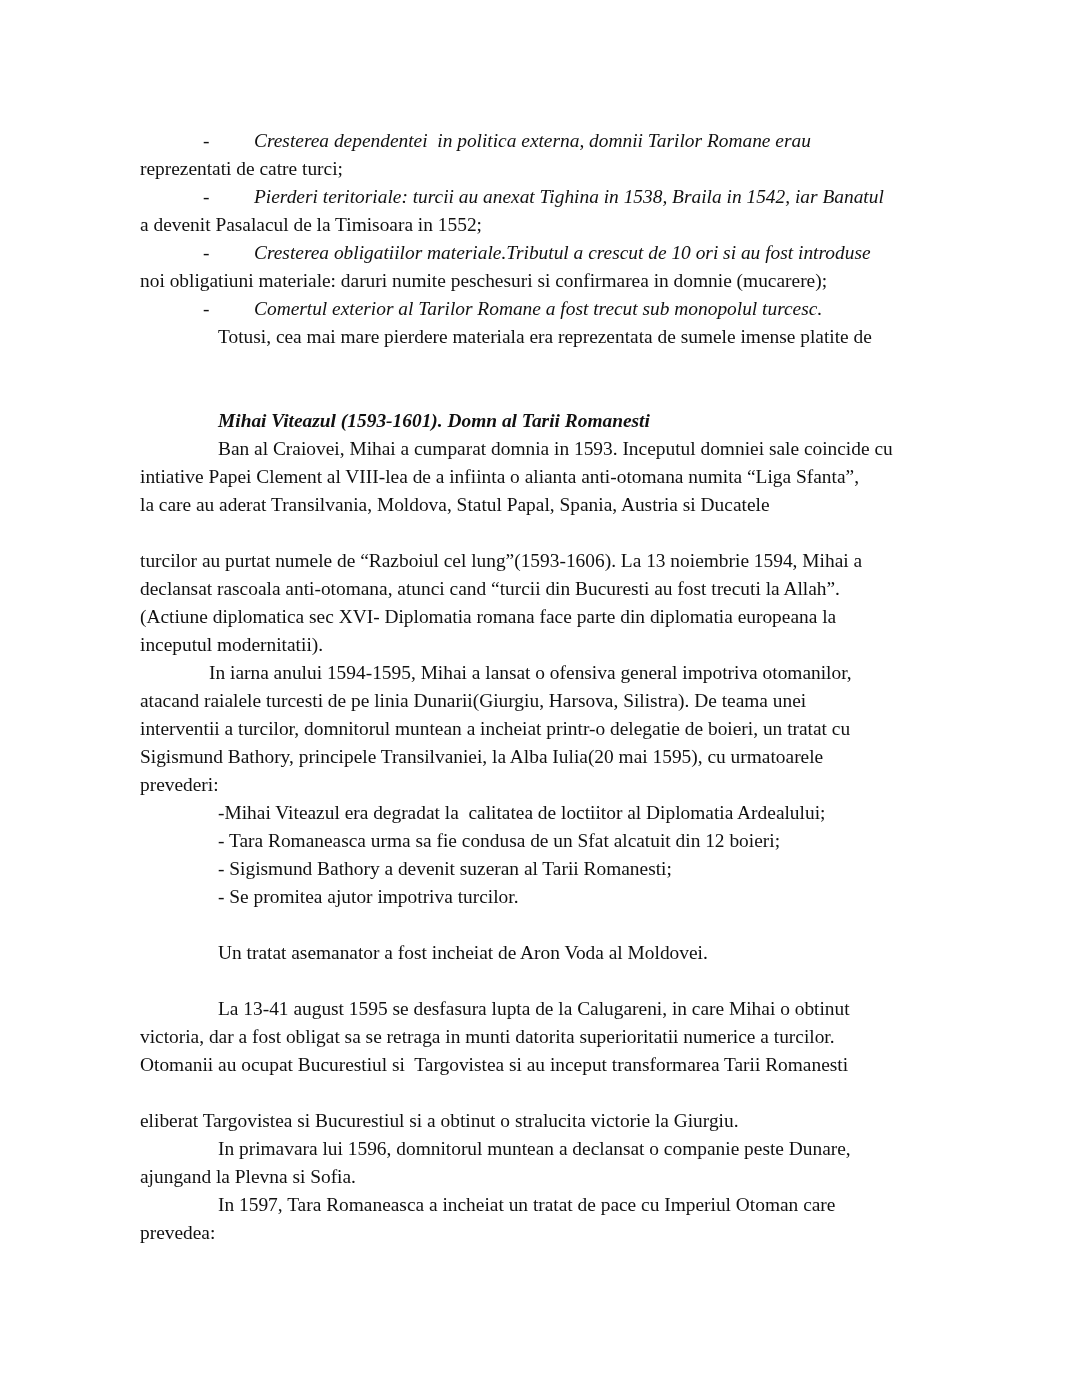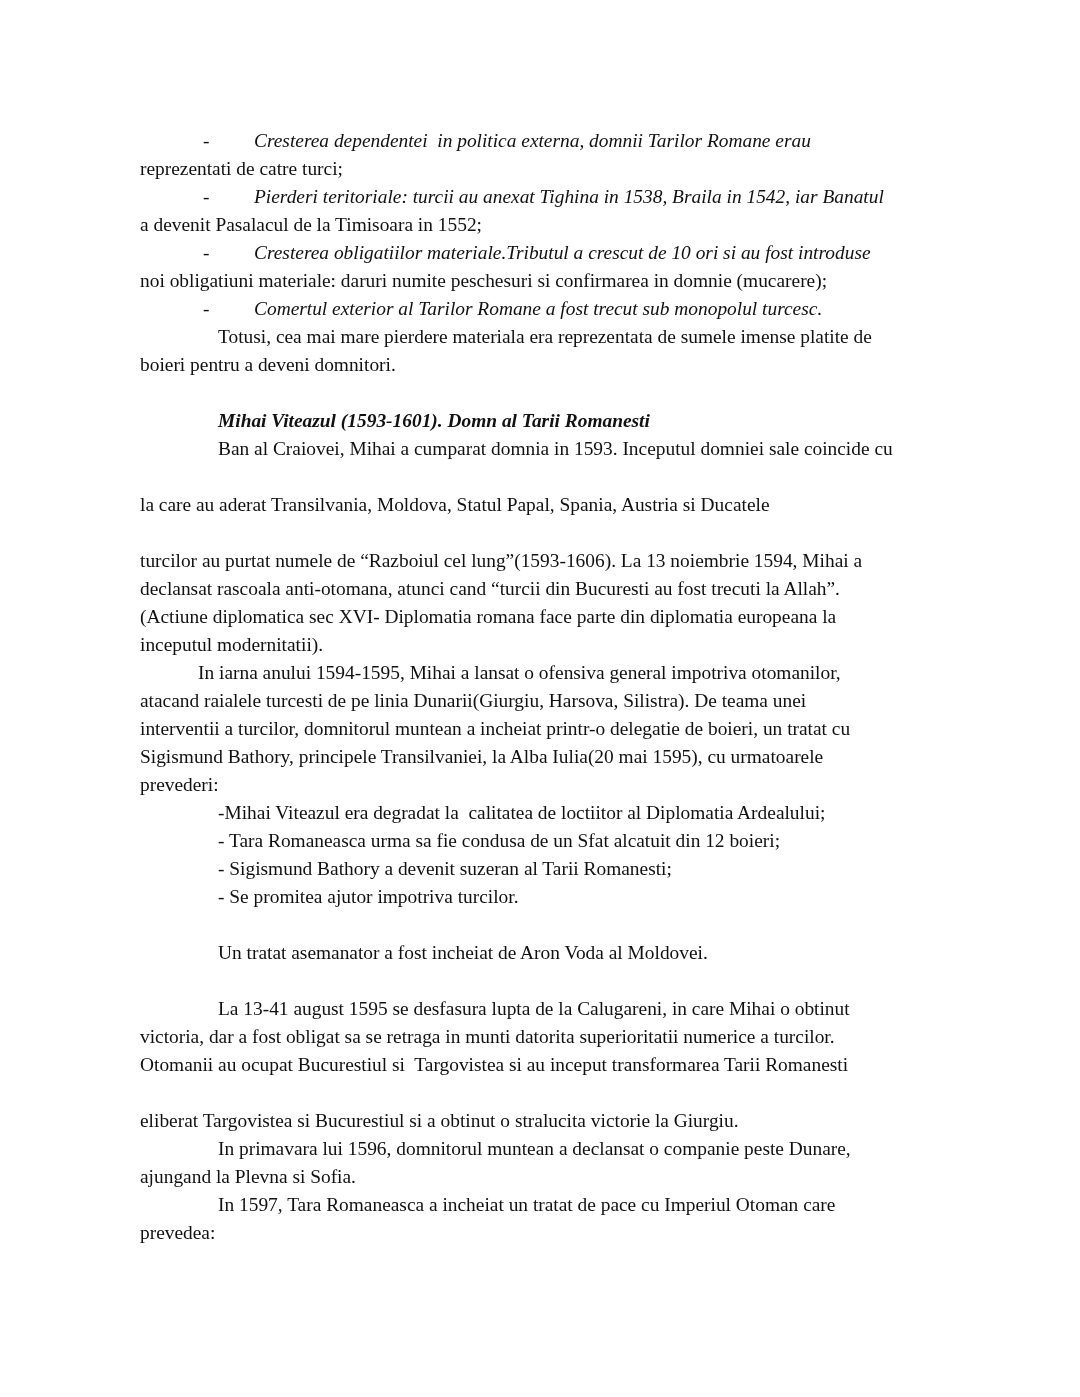--- a/index.html
+++ b/index.html
@@ -38,7 +38,6 @@
   <span class="bt" style="top:295px">Comertul exterior al Tarilor Romane a fost trecut sub monopolul turcesc.</span>
 
   <span class="ln ind" style="top:323px">Totusi, cea mai mare pierdere materiala era reprezentata de sumele imense platite de</span>
-  <span class="ln" style="top:351px">boieri pentru a deveni domnitori.</span>
 
   <span class="ln ind title" style="top:407px">Mihai Viteazul (1593-1601). Domn al Tarii Romanesti</span>
 

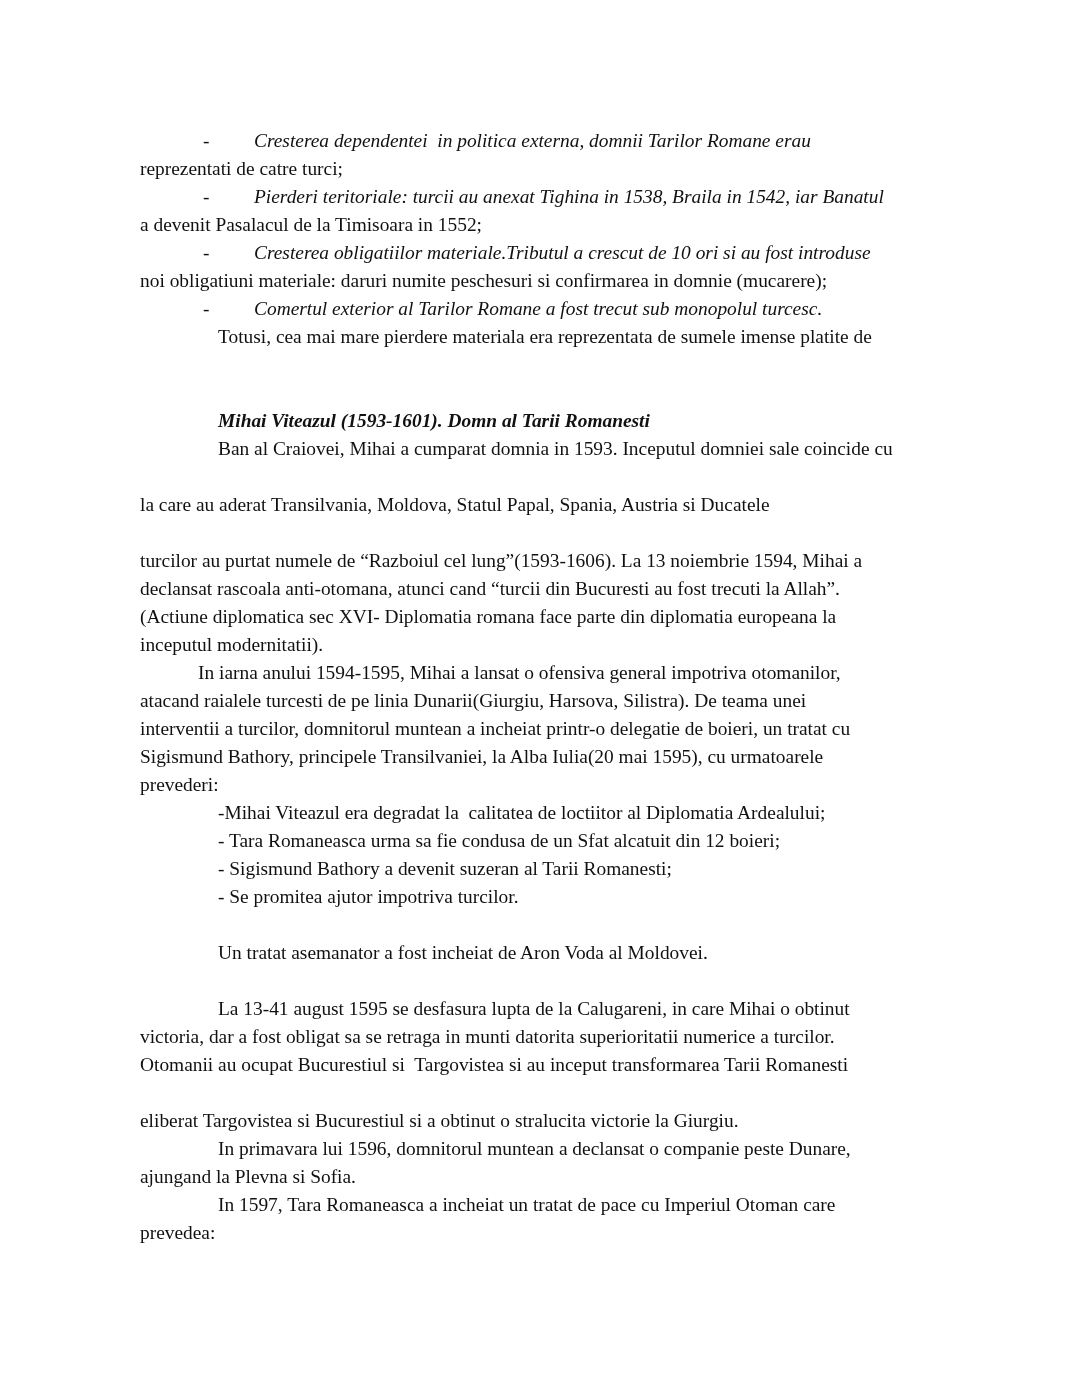--- a/index.html
+++ b/index.html
@@ -42,6 +42,7 @@
   <span class="ln ind title" style="top:407px">Mihai Viteazul (1593-1601). Domn al Tarii Romanesti</span>
 
   <span class="ln ind" style="top:435px">Ban al Craiovei, Mihai a cumparat domnia in 1593. Inceputul domniei sale coincide cu</span>
+  <span class="ln" style="top:463px">intiative Papei Clement al VIII-lea de a infiinta o alianta anti-otomana numita “Liga Sfanta”,</span>
   <span class="ln" style="top:491px">la care au aderat Transilvania, Moldova, Statul Papal, Spania, Austria si Ducatele</span>
   <span class="ln" style="top:547px">turcilor au purtat numele de “Razboiul cel lung”(1593-1606). La 13 noiembrie 1594, Mihai a</span>
   <span class="ln" style="top:575px">declansat rascoala anti-otomana, atunci cand “turcii din Bucuresti au fost trecuti la Allah”.</span>

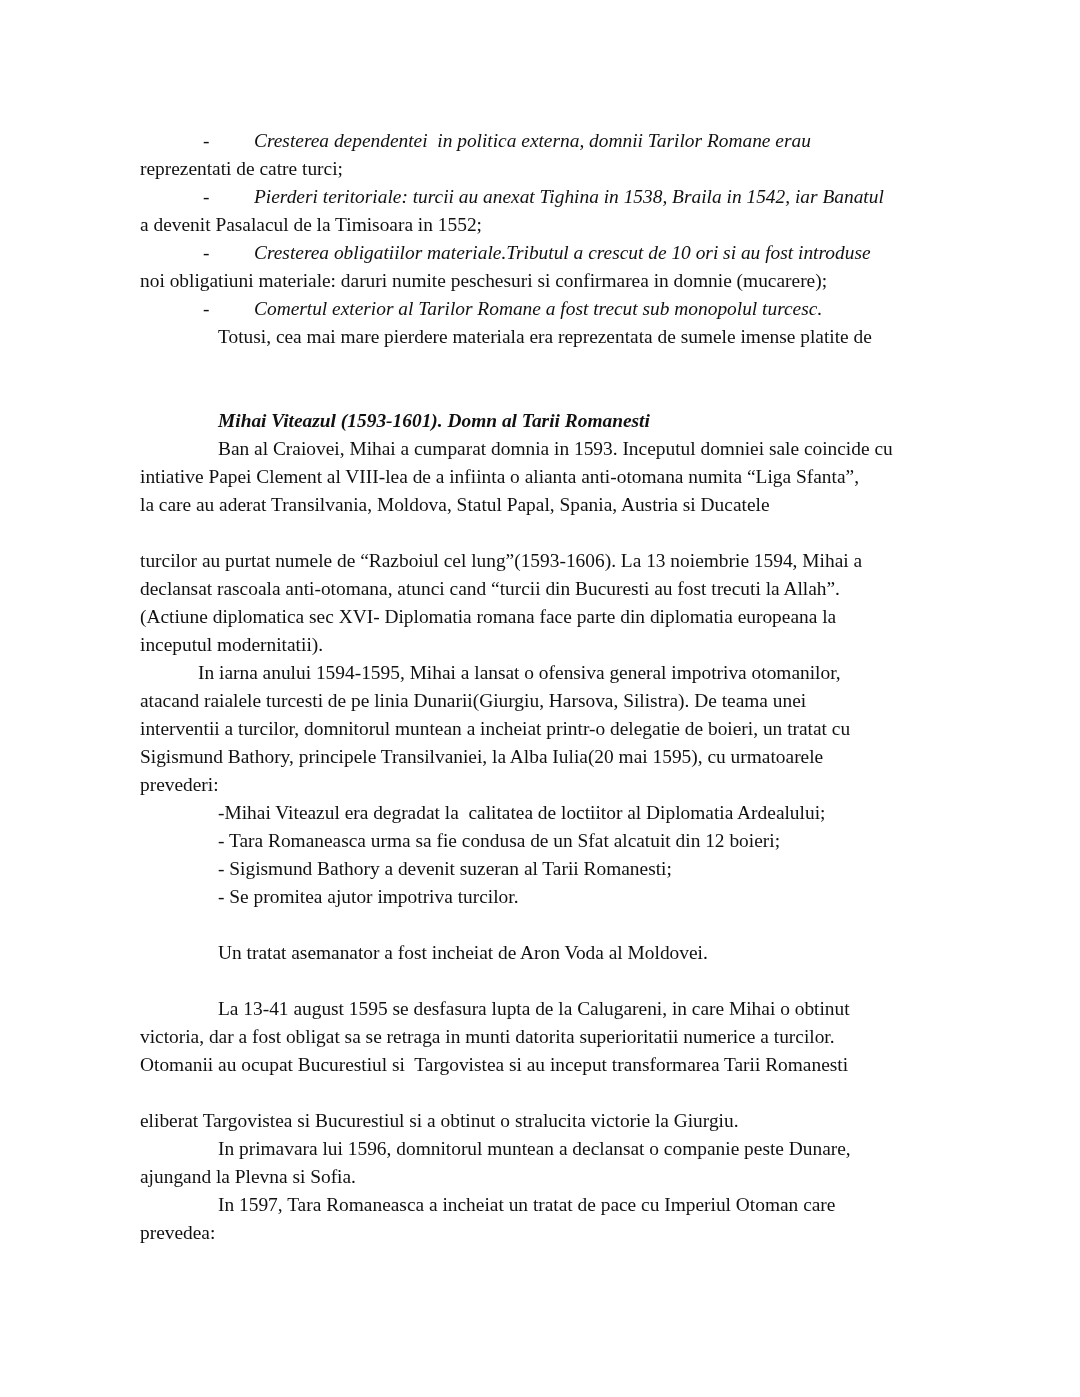--- a/index.html
+++ b/index.html
@@ -12,7 +12,7 @@
     }
     .ln { position: absolute; left: 140px; white-space: pre; line-height: 28px; height: 28px; }
     .ind { left: 198px; margin-left: 20px; }
-    .ind2 { left: 198px; font-family: Liberation Serif, serif; }
+    .ind2 { left: 209px; font-family: Liberation Serif, serif; }
     .dash { position: absolute; left: 203px; line-height: 28px; }
     .bt { position: absolute; left: 254px; white-space: pre; line-height: 28px; font-style: italic; }
     .title { font-weight: bold; font-style: italic; }

